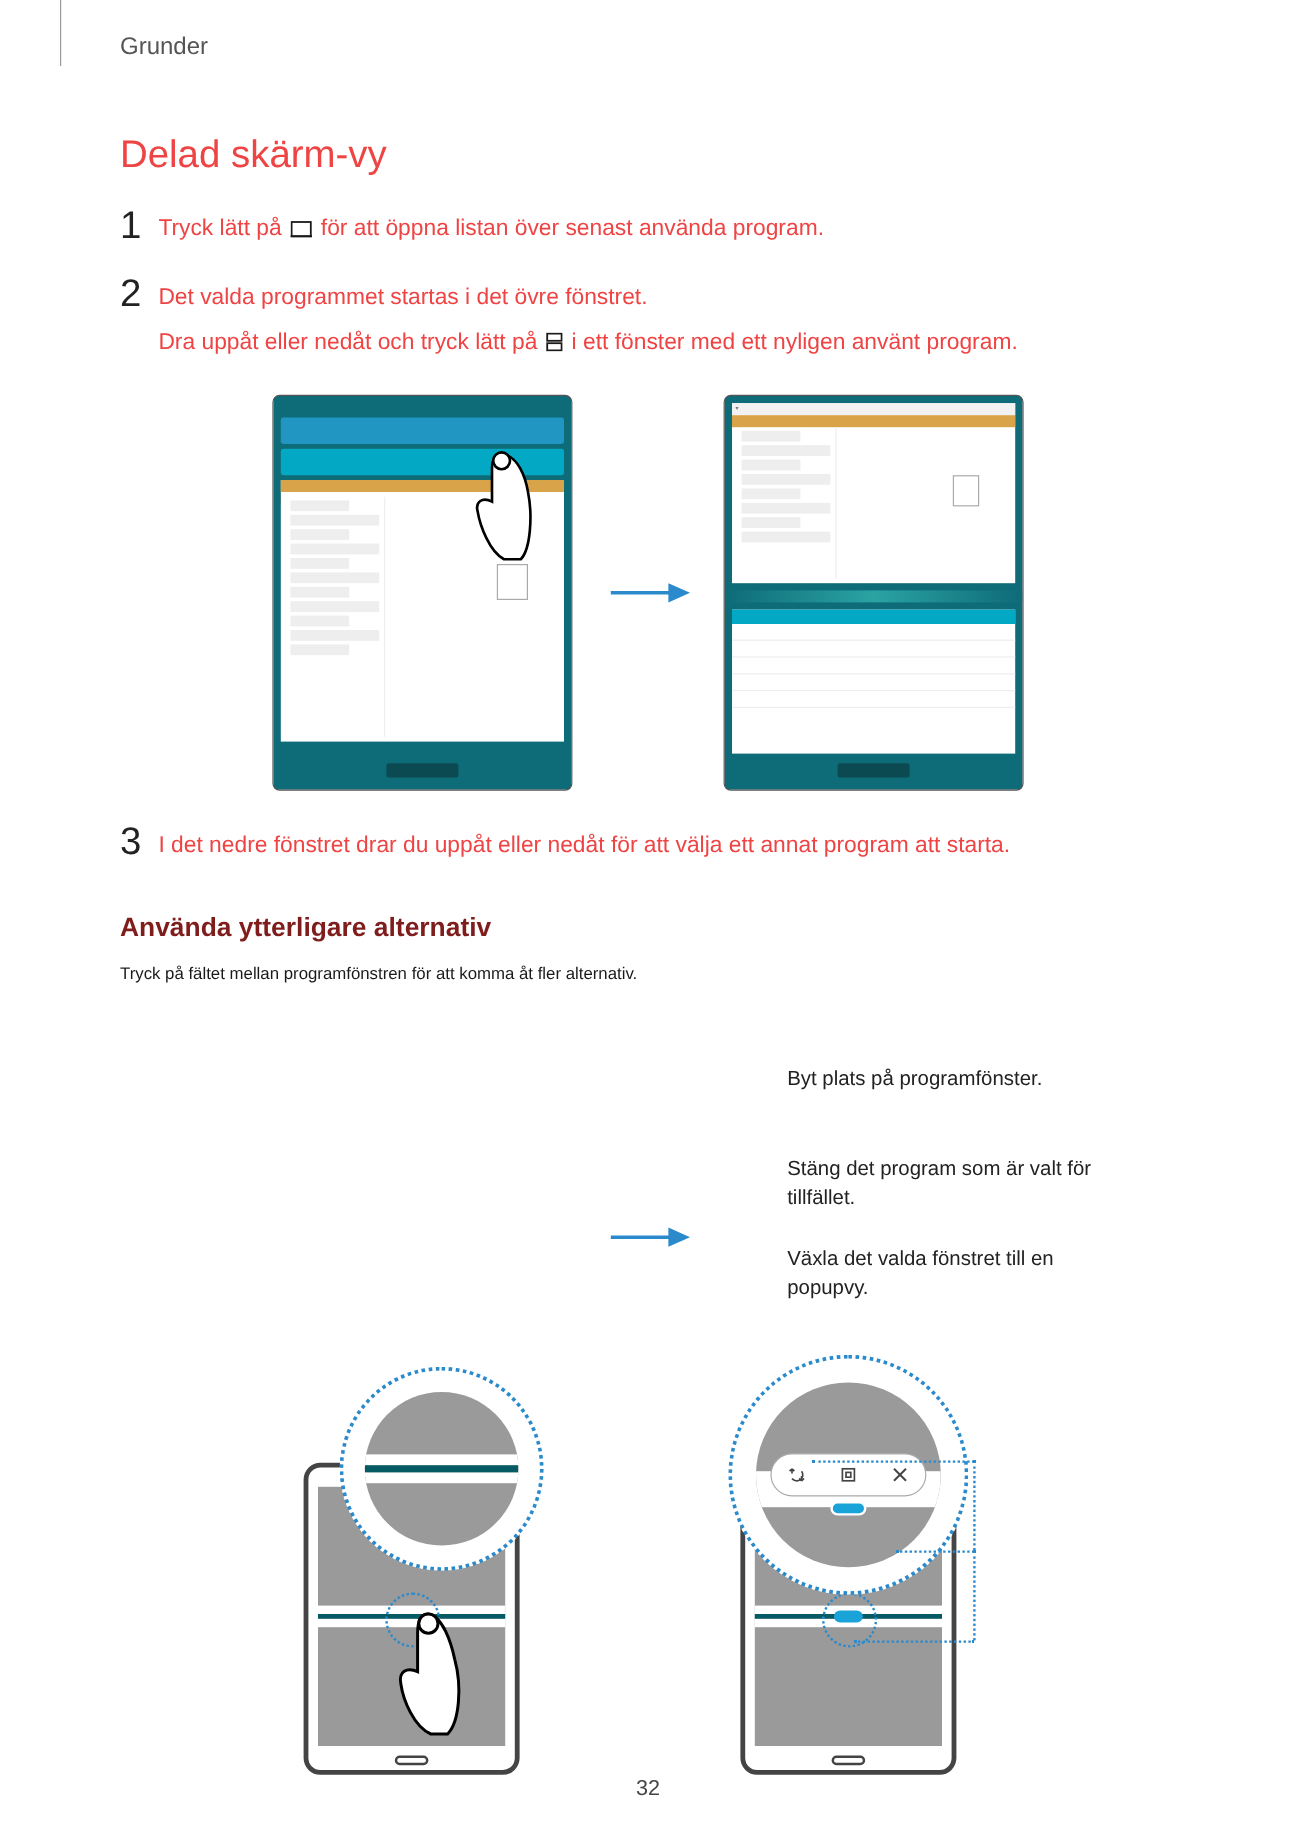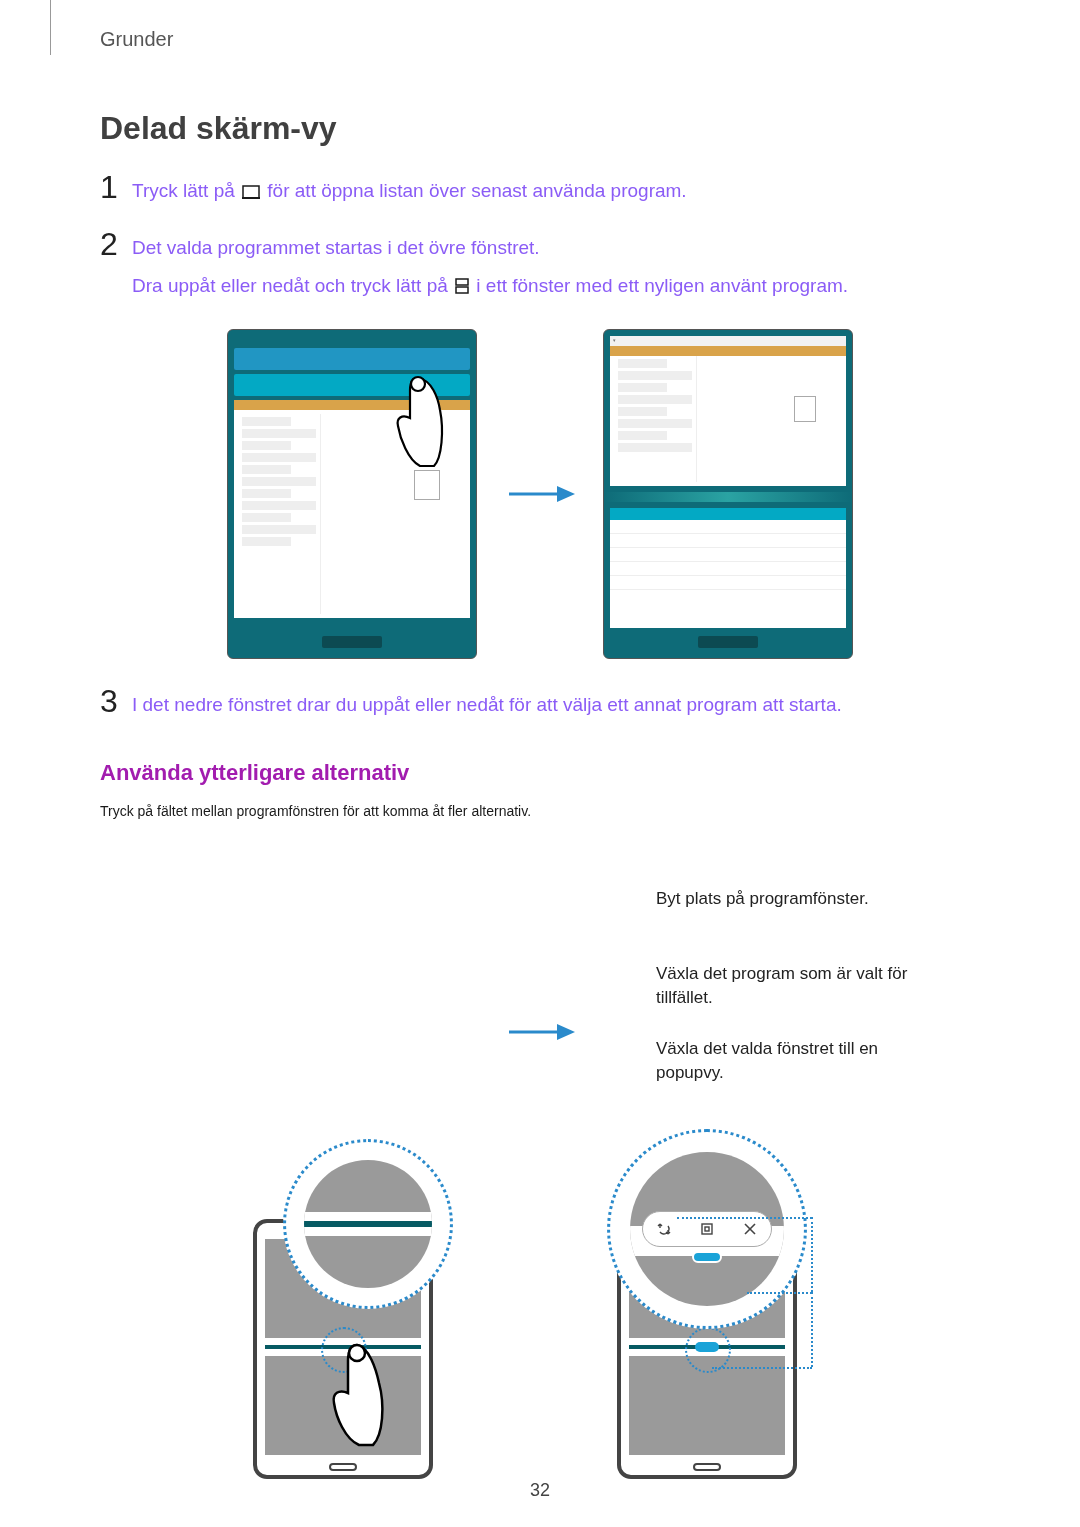--- a/index.html
+++ b/index.html
@@ -33,9 +33,9 @@
     width: 880px;
   }
   h2.section-title {
-    color: #404040;
+    color: #ef4444;
     font-size: 32px;
-    font-weight: bold;
+    font-weight: normal;
     margin-bottom: 28px;
   }
   .step {

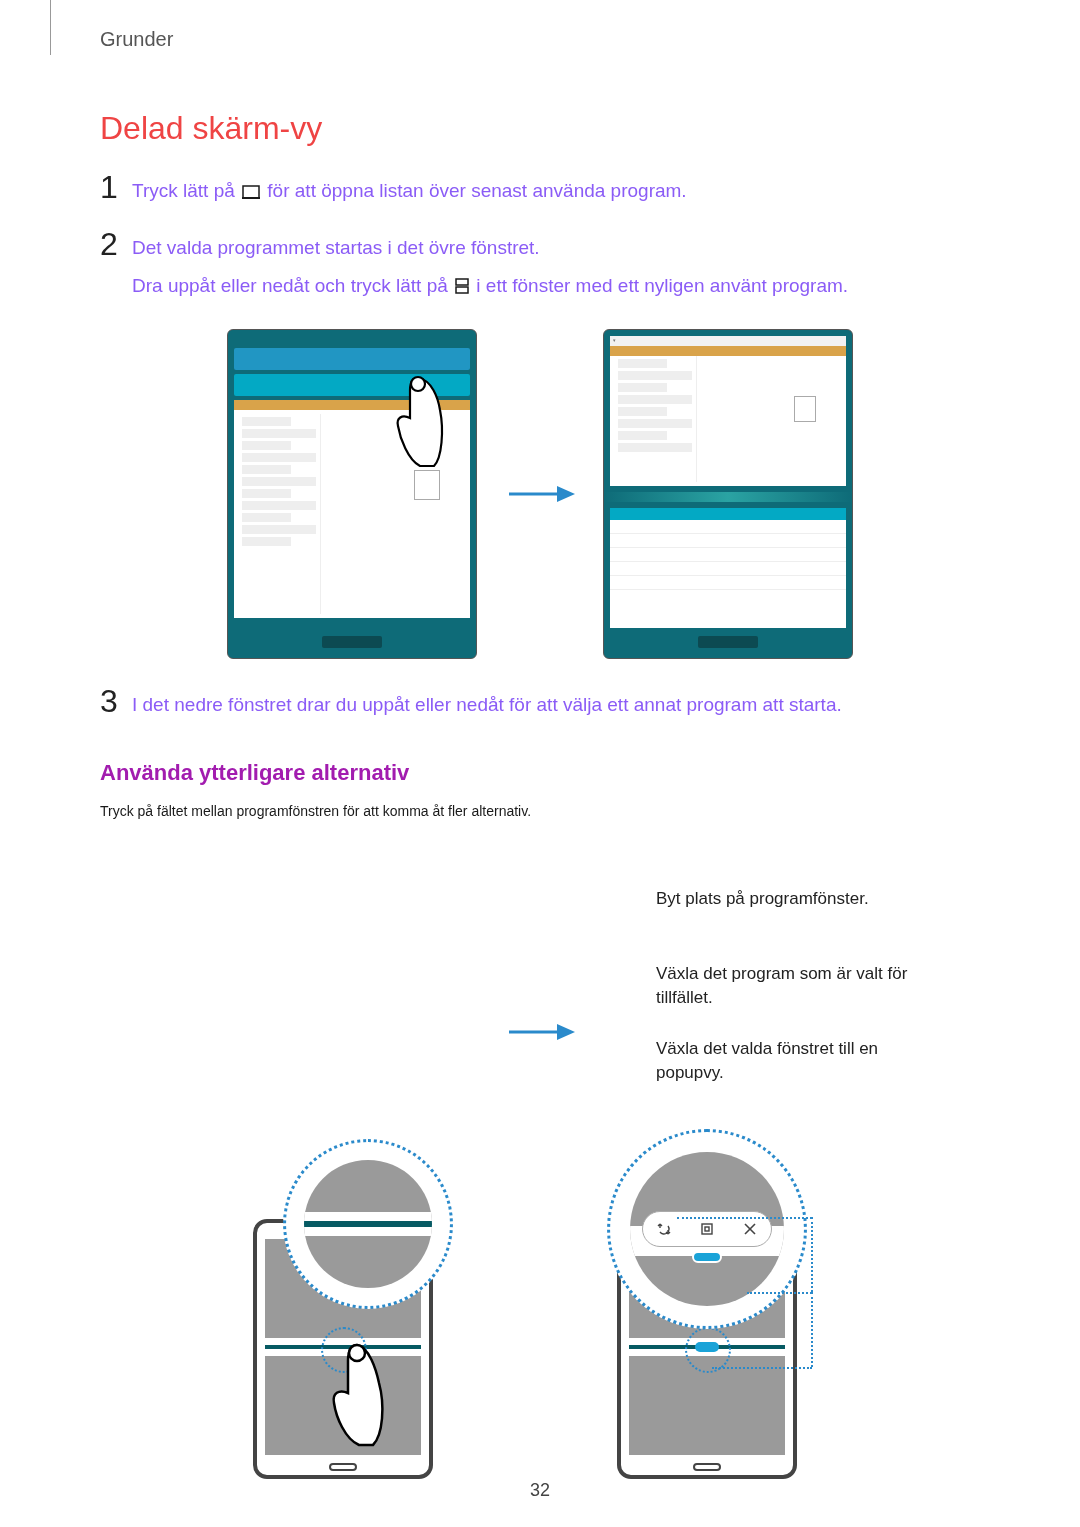--- a/index.html
+++ b/index.html
@@ -55,7 +55,7 @@
   .step-body {
     font-size: 19px;
     line-height: 1.65;
-    color: #8b5cf6;
+    color: #ef4444;
   }
   .step-body p { margin-bottom: 6px; }
   .inline-icon {

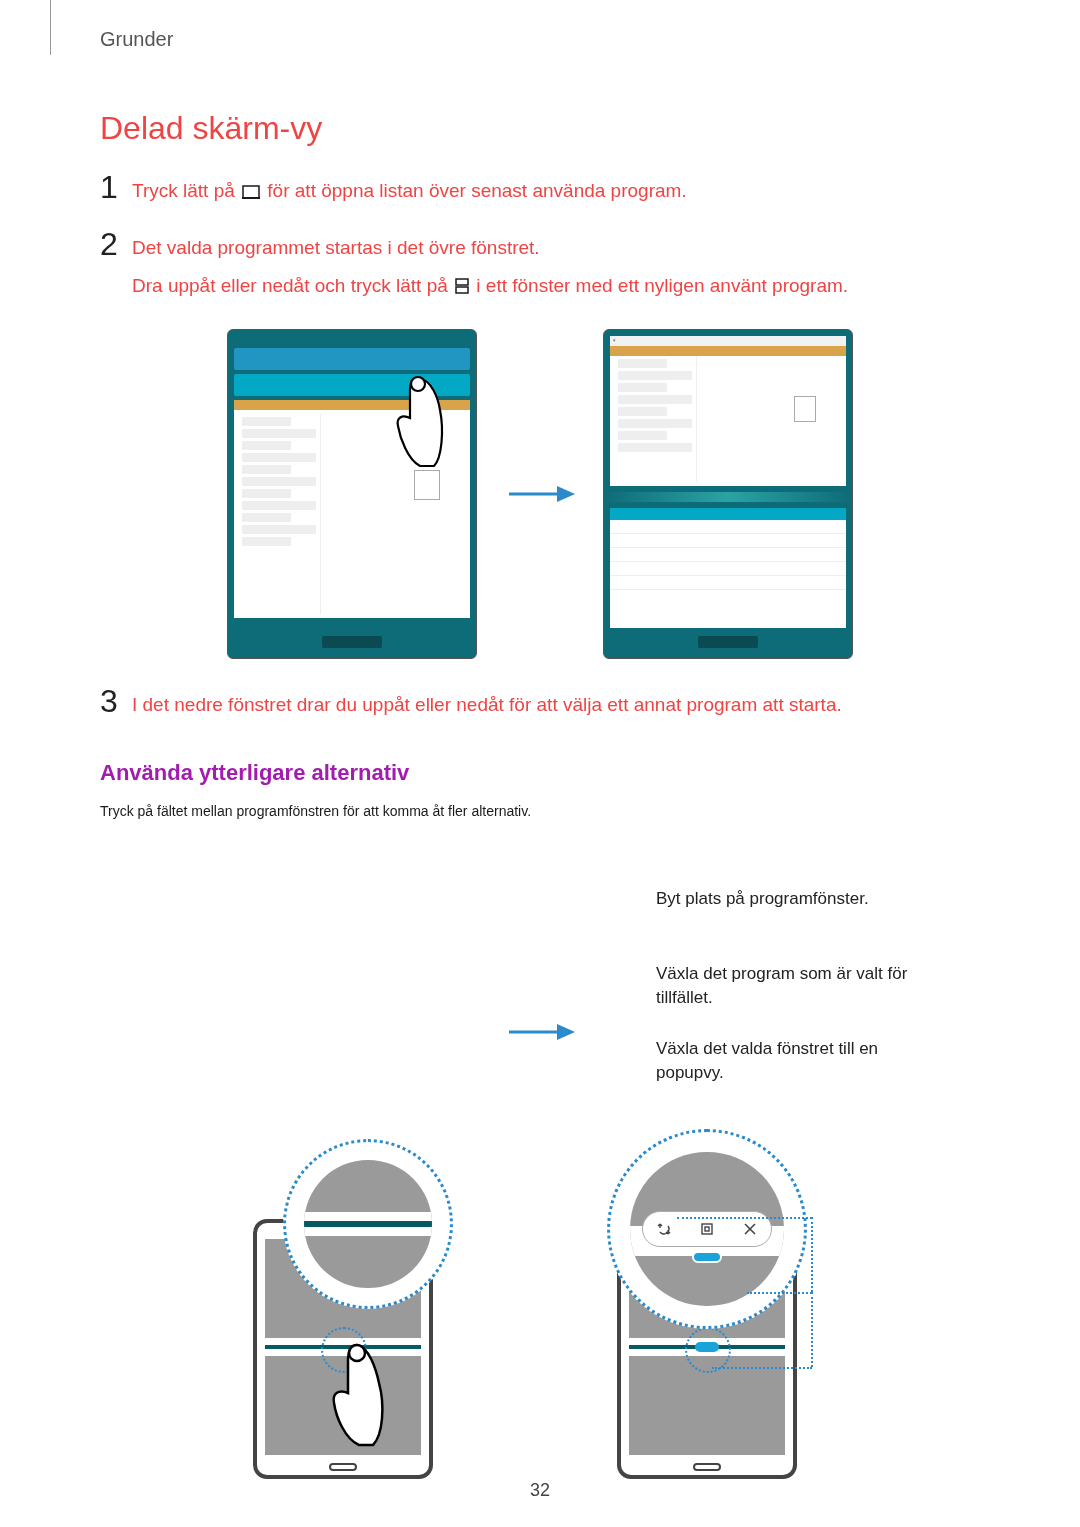--- a/index.html
+++ b/index.html
@@ -66,7 +66,7 @@
   h3.subheading {
     font-size: 22px;
     font-weight: 700;
-    color: #a21caf;
+    color: #7f1d1d;
     margin-top: 34px;
     margin-bottom: 14px;
   }

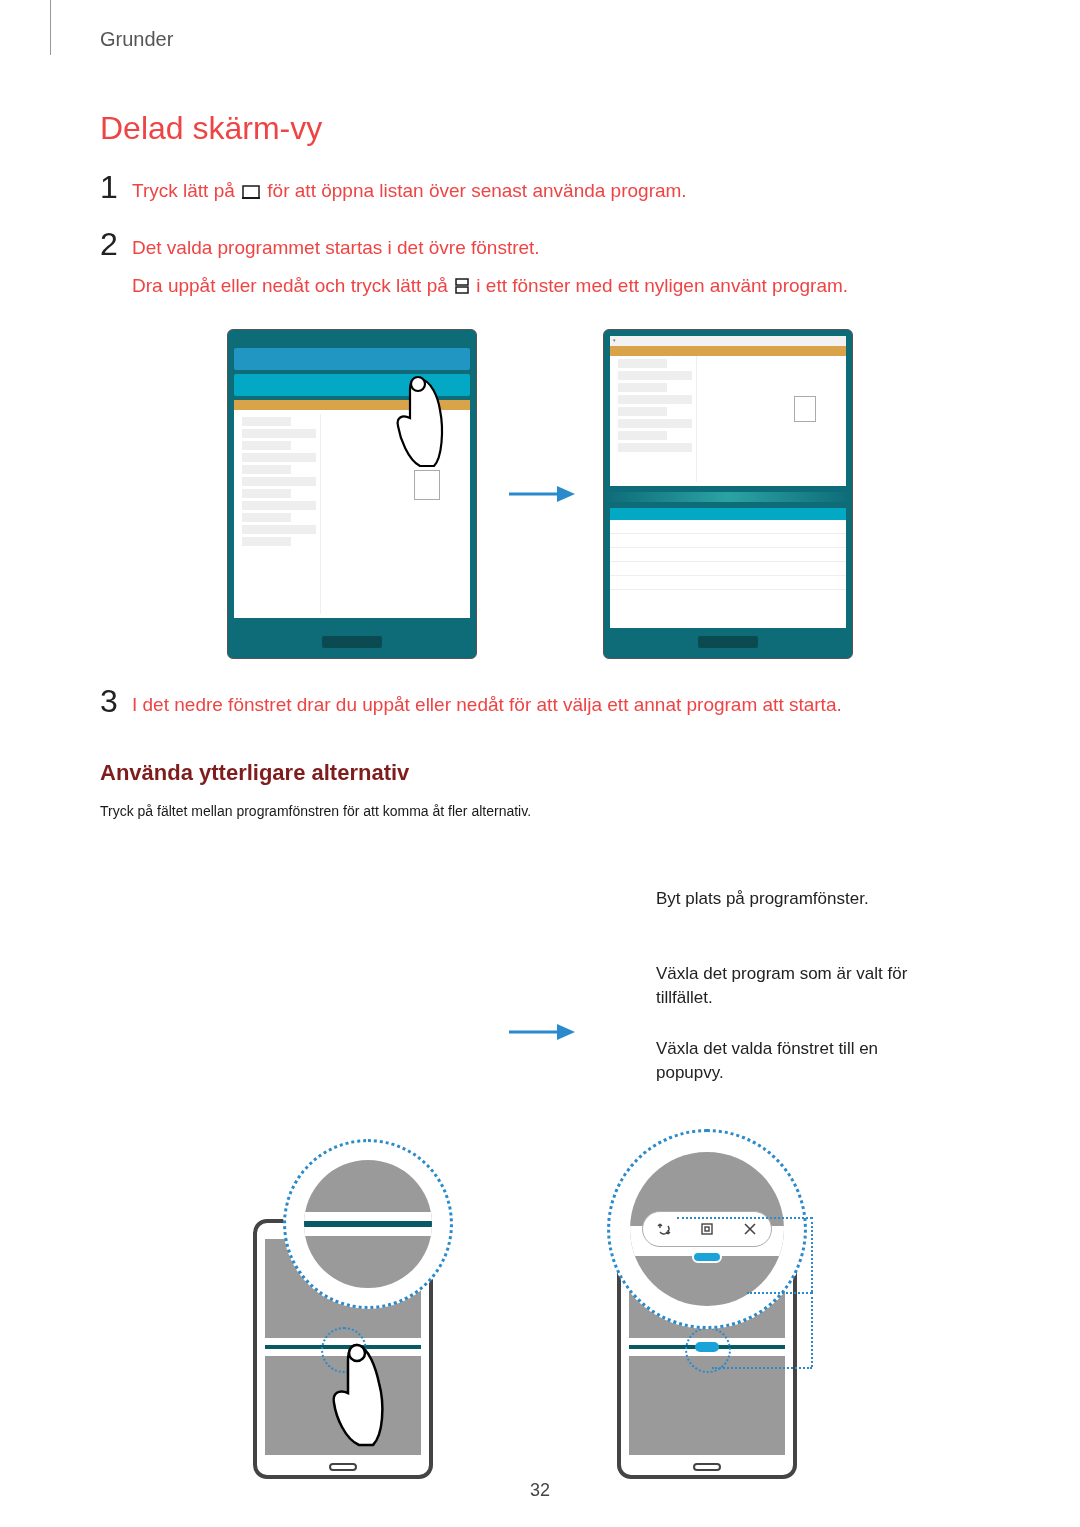--- a/index.html
+++ b/index.html
@@ -530,7 +530,7 @@
     </div>
 
     <div class="annot-col" style="top:38px">Byt plats på programfönster.</div>
-    <div class="annot-col" style="top:113px">Växla det program som är valt för tillfället.</div>
+    <div class="annot-col" style="top:113px">Stäng det program som är valt för tillfället.</div>
     <div class="annot-col" style="top:188px">Växla det valda fönstret till en popupvy.</div>
 
   </div>

